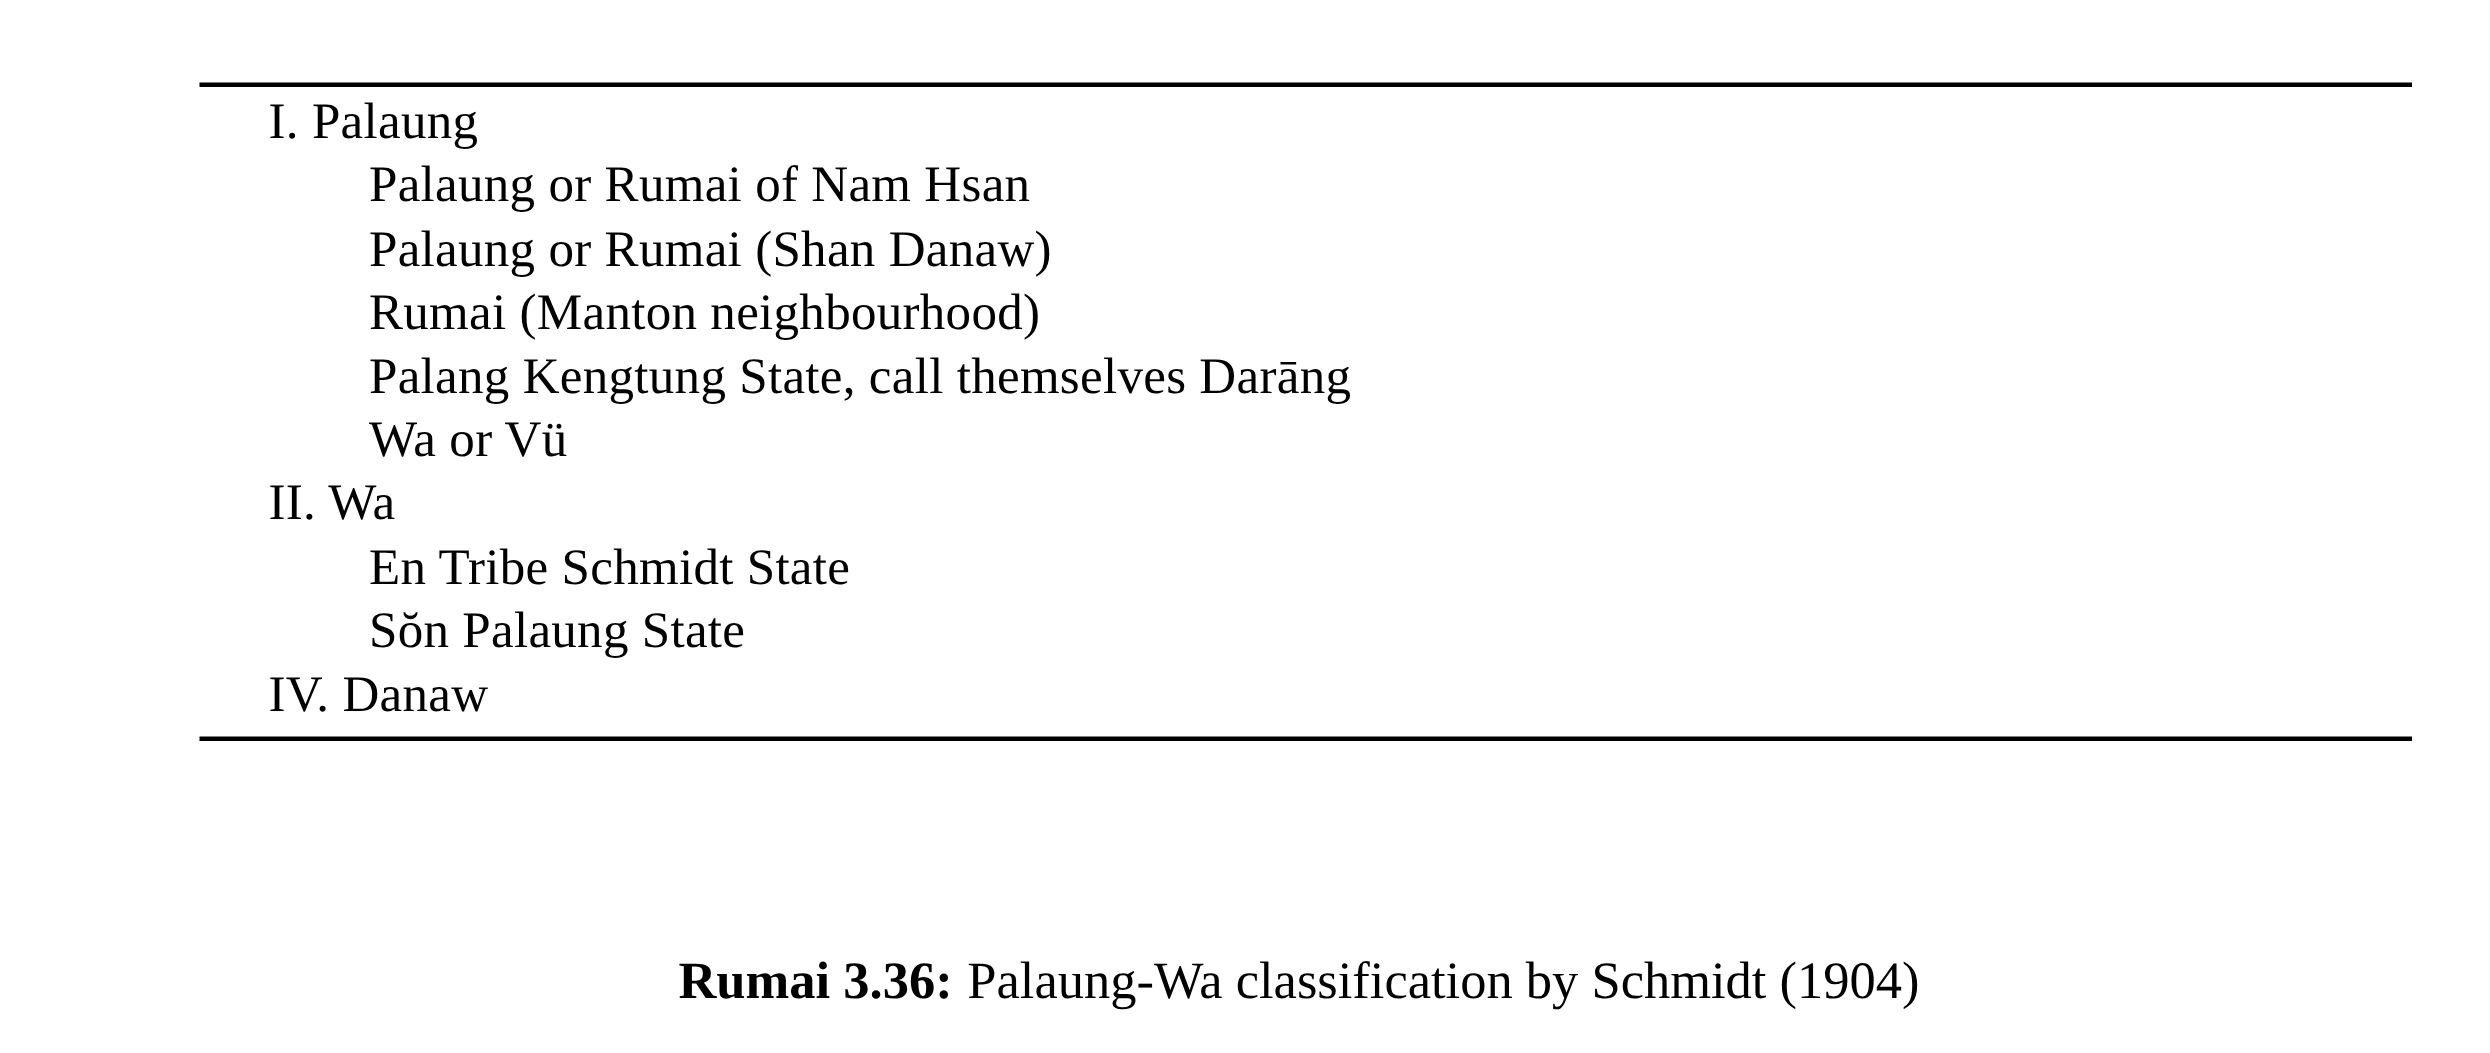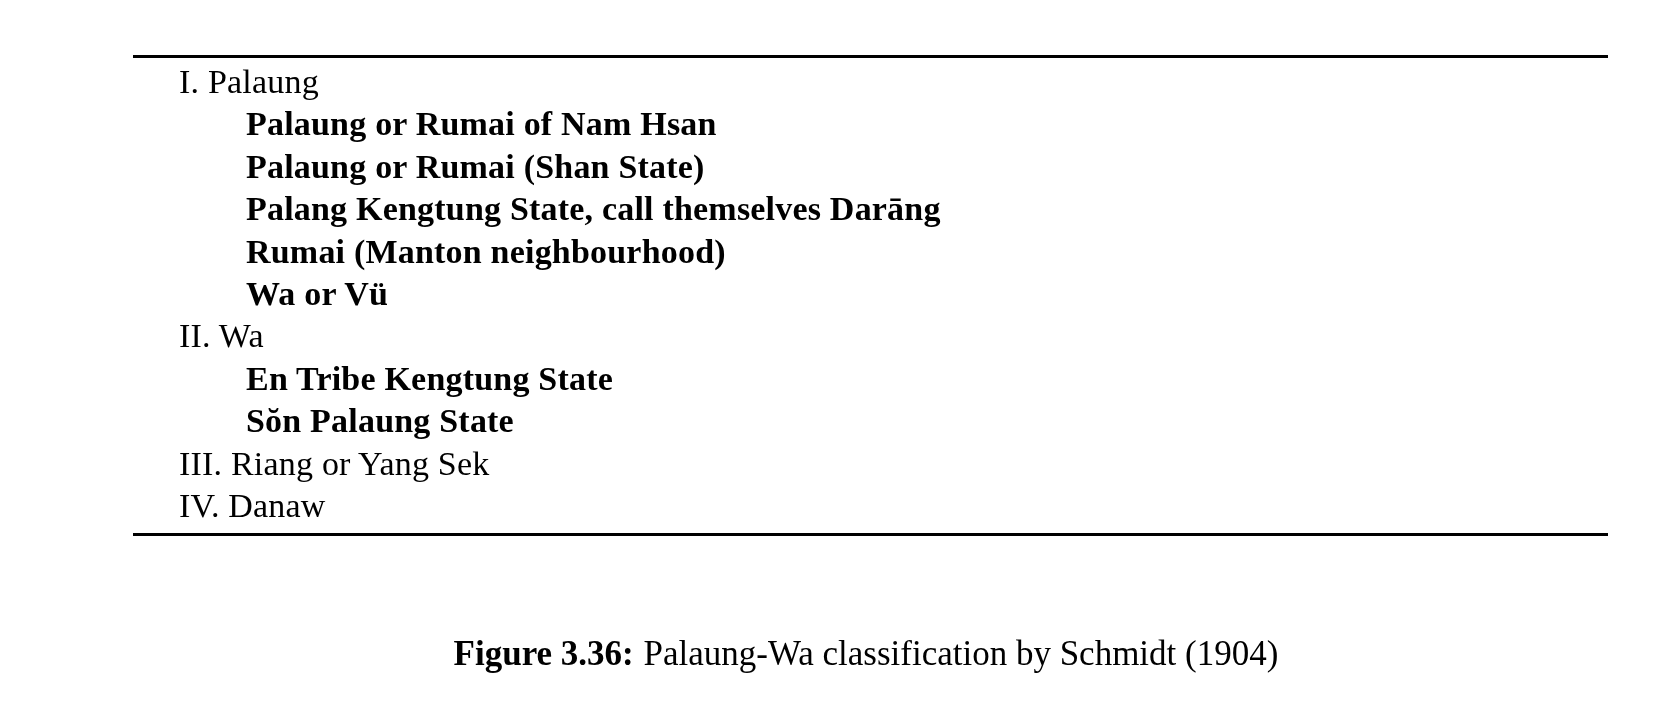--- a/index.html
+++ b/index.html
@@ -38,7 +38,7 @@
     letter-spacing: 0.2px;
   }
   .lvl0 { padding-left: 46px; }
-  .lvl1 { padding-left: 113px; font-weight: bold; }
+  .lvl1 { padding-left: 113px; }
   .caption {
     position: absolute;
     left: 0;

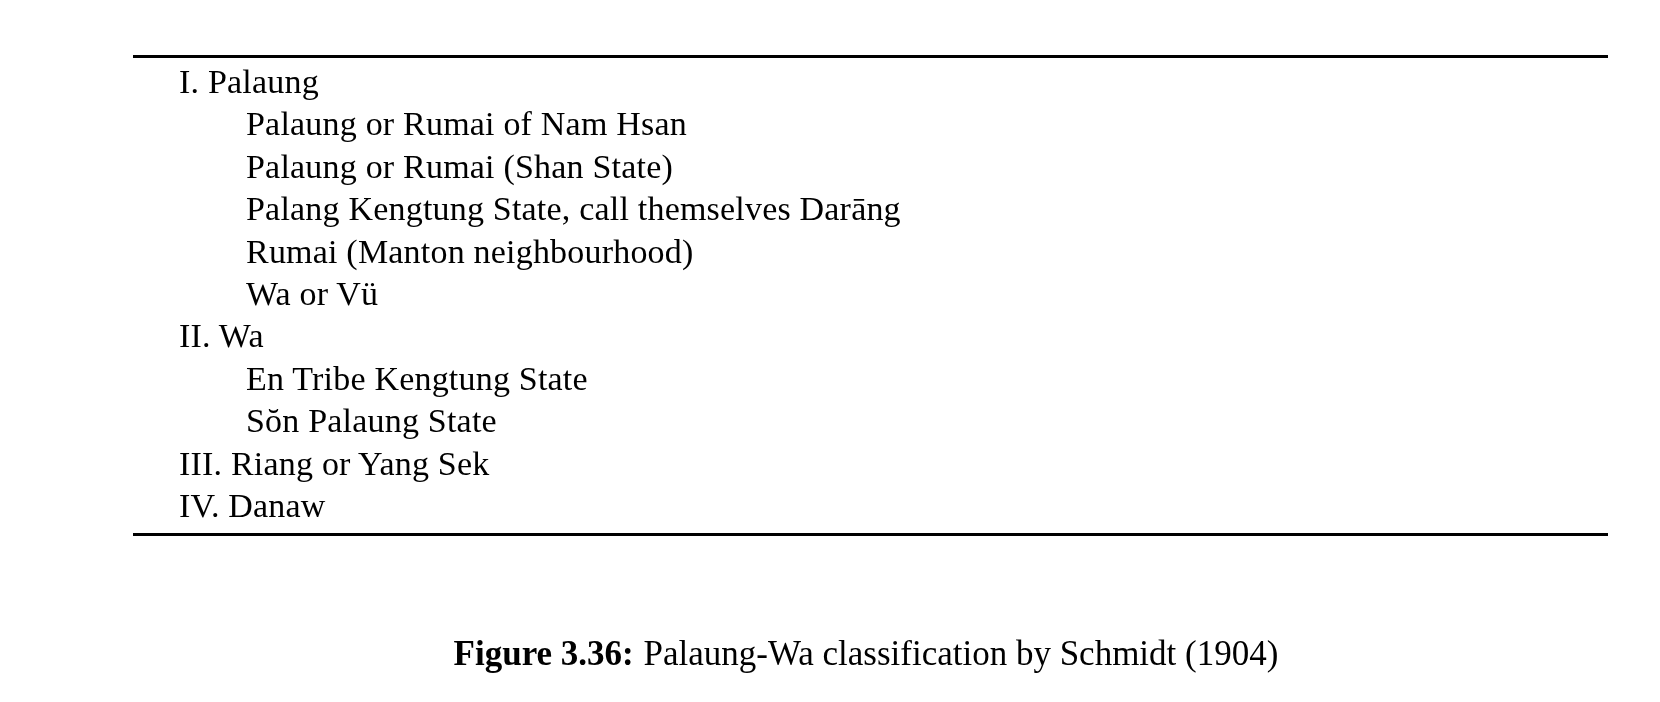--- a/index.html
+++ b/index.html
@@ -66,7 +66,7 @@
     <div class="figure-body">
       <div class="line lvl0">I. Palaung</div>
       <div class="line lvl1">Palaung or Rumai of Nam Hsan</div>
-      <div class="line lvl1">Palaung or Rumai (Shan State)</div>
+      <div class="line lvl1">Palaung or Rumai (Shan Danaw)</div>
       <div class="line lvl1">Palang Kengtung State, call themselves Darāng</div>
       <div class="line lvl1">Rumai (Manton neighbourhood)</div>
       <div class="line lvl1">Wa or Vü</div>

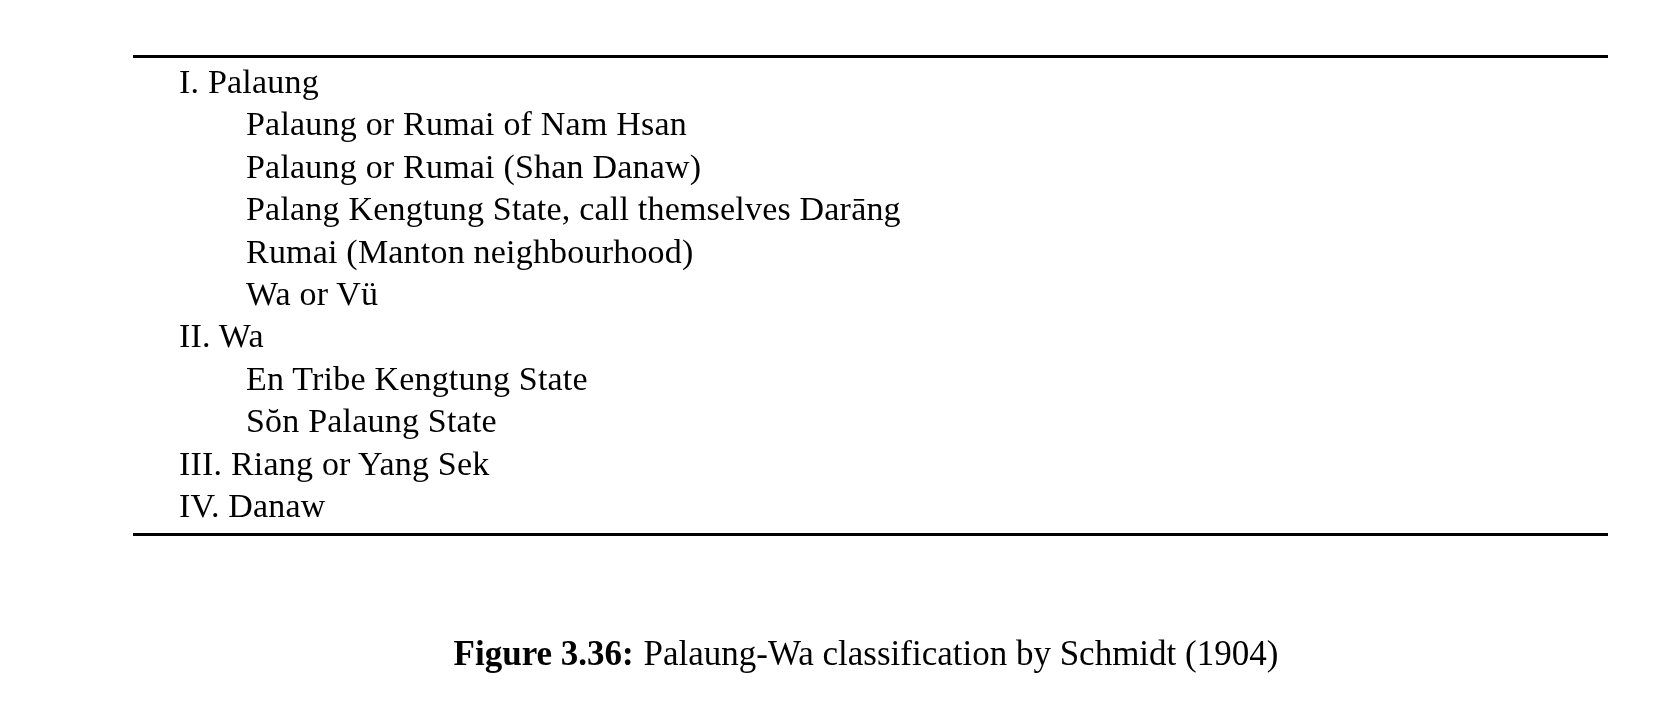--- a/index.html
+++ b/index.html
@@ -67,8 +67,8 @@
       <div class="line lvl0">I. Palaung</div>
       <div class="line lvl1">Palaung or Rumai of Nam Hsan</div>
       <div class="line lvl1">Palaung or Rumai (Shan Danaw)</div>
+      <div class="line lvl1">Rumai (Manton neighbourhood)</div>
       <div class="line lvl1">Palang Kengtung State, call themselves Darāng</div>
-      <div class="line lvl1">Rumai (Manton neighbourhood)</div>
       <div class="line lvl1">Wa or Vü</div>
       <div class="line lvl0">II. Wa</div>
       <div class="line lvl1">En Tribe Kengtung State</div>

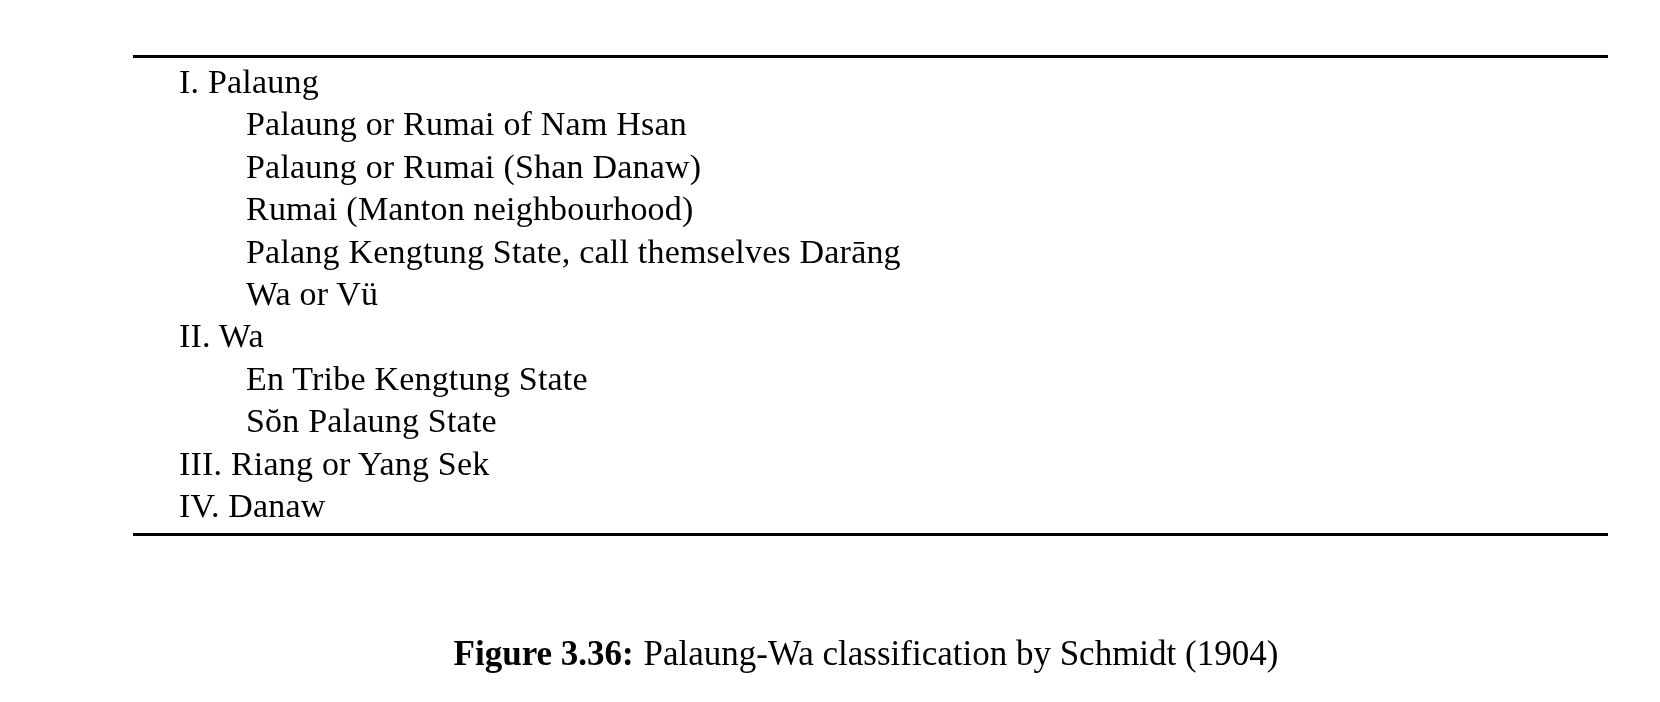--- a/index.html
+++ b/index.html
@@ -71,7 +71,7 @@
       <div class="line lvl1">Palang Kengtung State, call themselves Darāng</div>
       <div class="line lvl1">Wa or Vü</div>
       <div class="line lvl0">II. Wa</div>
-      <div class="line lvl1">En Tribe Kengtung State</div>
+      <div class="line lvl1">En Tribe Schmidt State</div>
       <div class="line lvl1">Sŏn Palaung State</div>
       <div class="line lvl0">III. Riang or Yang Sek</div>
       <div class="line lvl0">IV. Danaw</div>

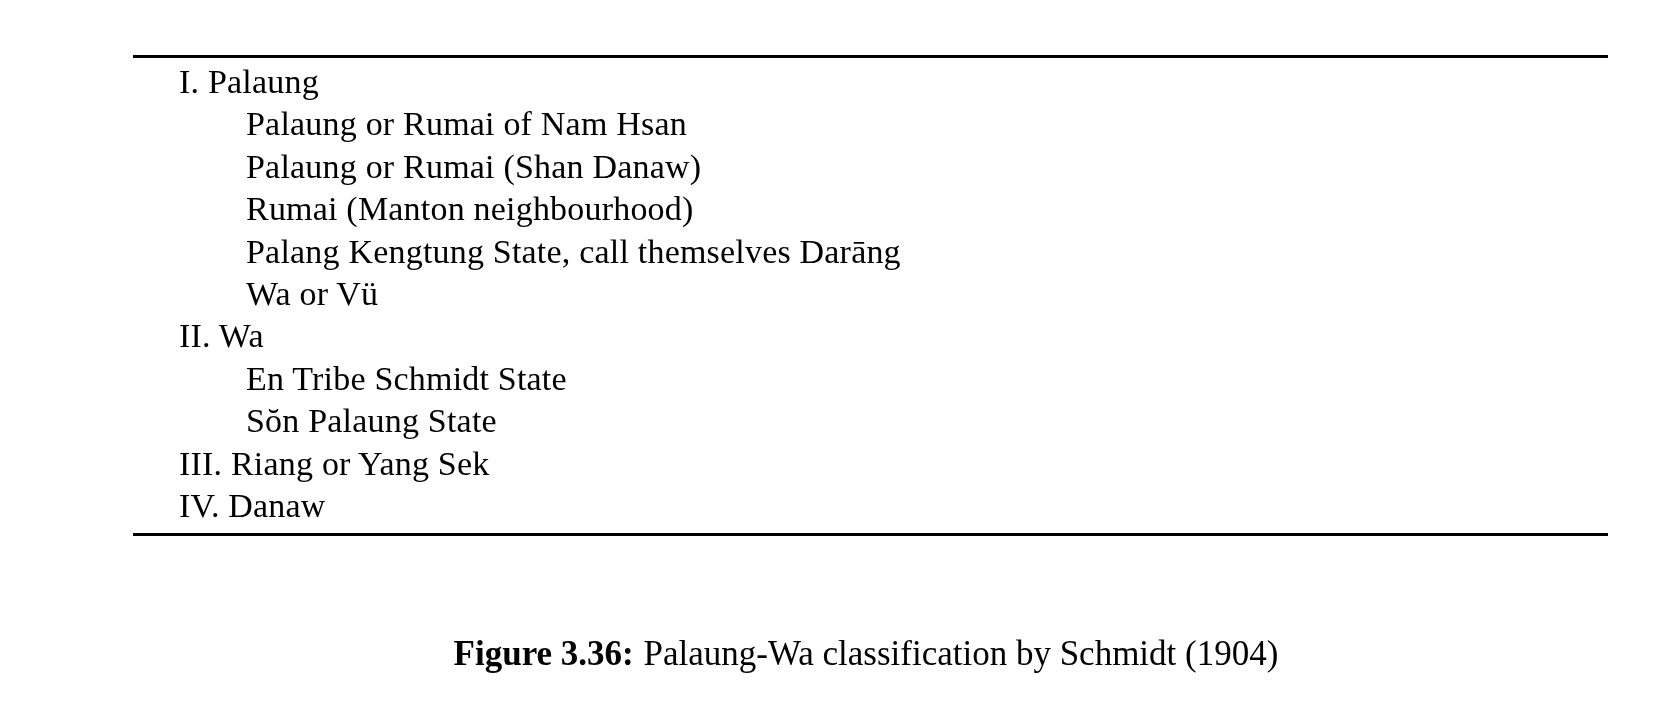--- a/index.html
+++ b/index.html
@@ -73,7 +73,6 @@
       <div class="line lvl0">II. Wa</div>
       <div class="line lvl1">En Tribe Schmidt State</div>
       <div class="line lvl1">Sŏn Palaung State</div>
-      <div class="line lvl0">III. Riang or Yang Sek</div>
       <div class="line lvl0">IV. Danaw</div>
     </div>
 

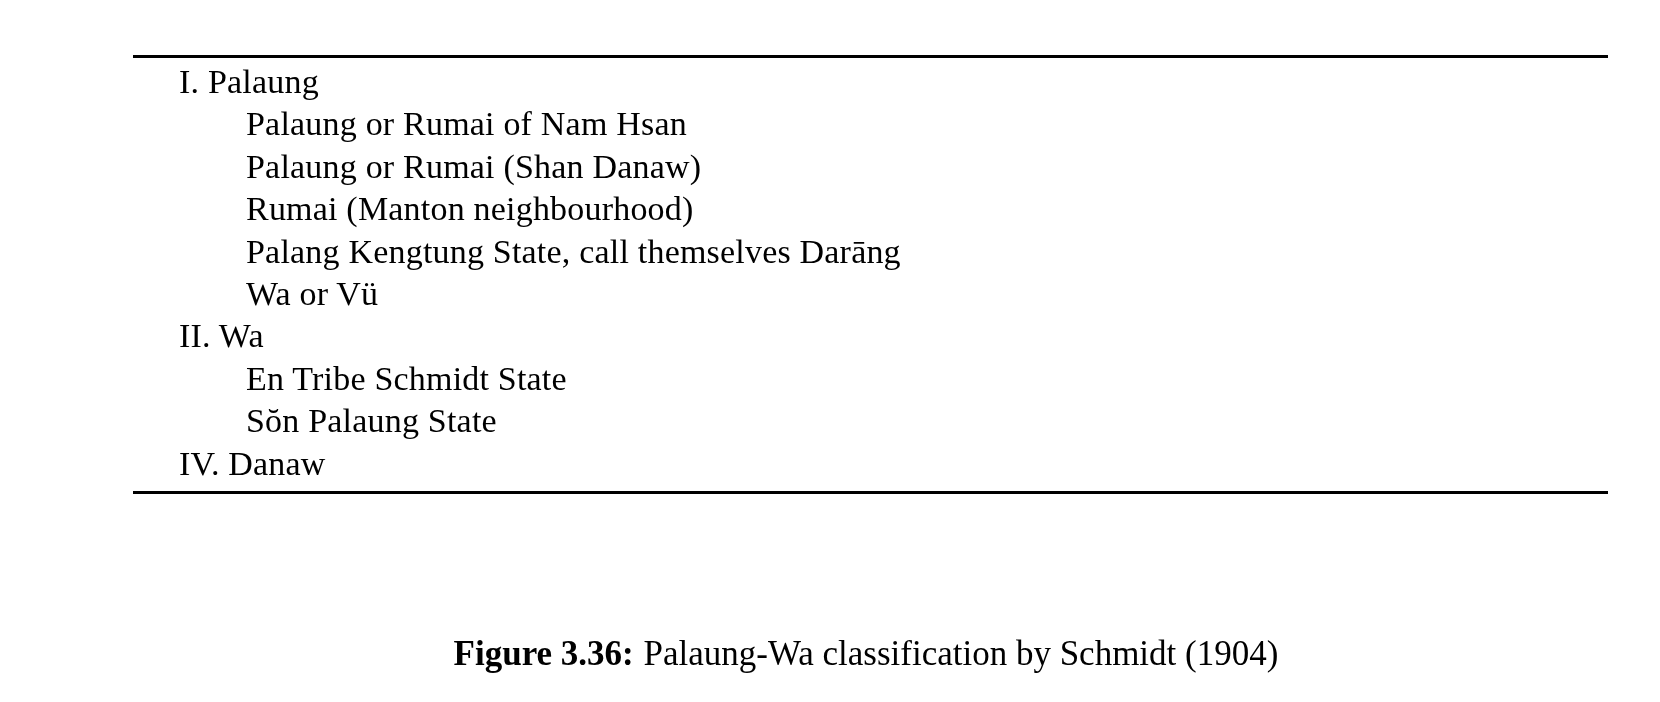--- a/index.html
+++ b/index.html
@@ -80,7 +80,7 @@
   </div>
 
   <div class="caption">
-    <span class="caption-label">Figure 3.36:</span><span class="caption-text">Palaung-Wa classification by Schmidt (1904)</span>
+    <span class="caption-label">Rumai 3.36:</span><span class="caption-text">Palaung-Wa classification by Schmidt (1904)</span>
   </div>
 
 </div>

